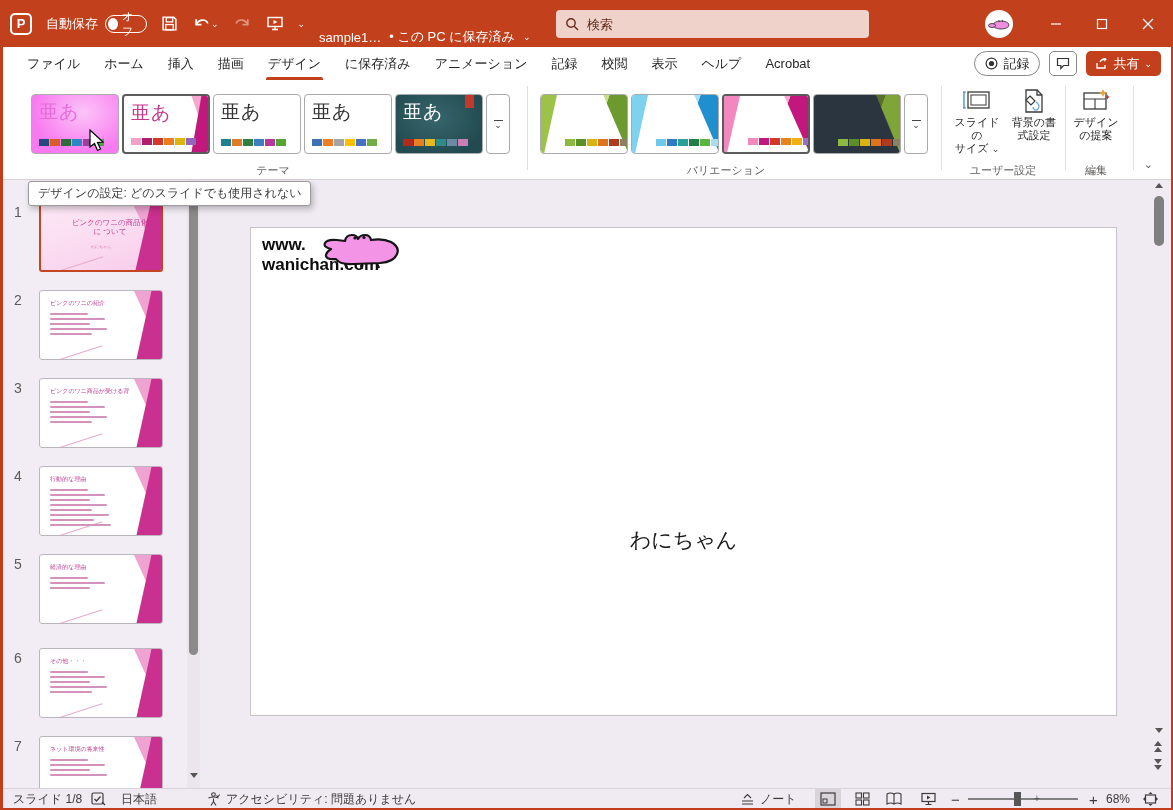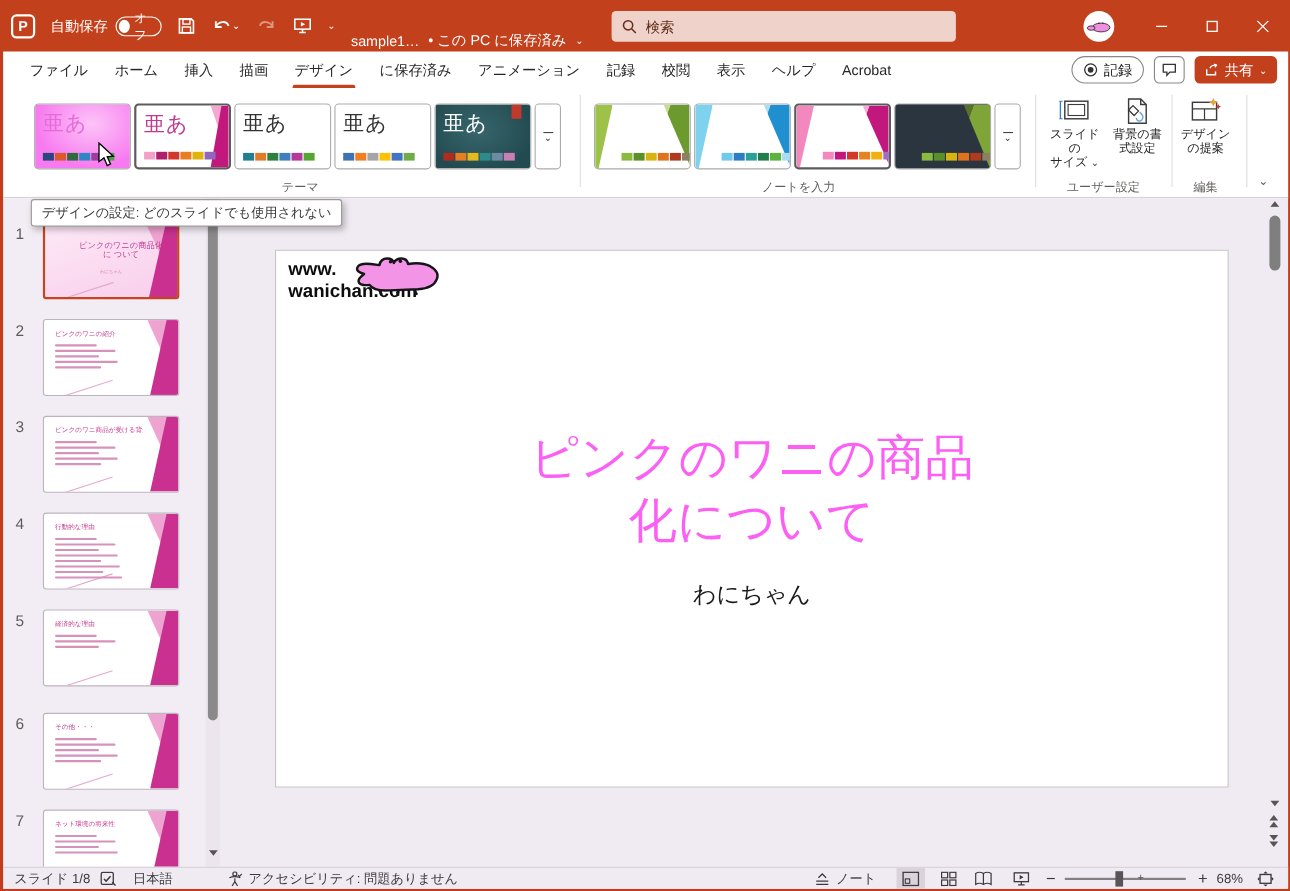--- a/index.html
+++ b/index.html
@@ -361,7 +361,7 @@
           <span class="mchev">⌄</span>
         </div>
     </div>
-    <div class="grouplabel" style="left:603px; width:240px;">ノートを入力</div>
+    <div class="grouplabel" style="left:603px; width:240px;">バリエーション</div>
     <div class="vsep" style="left:938px;"></div>
 
     <div class="bigbtn" style="left:946px;">

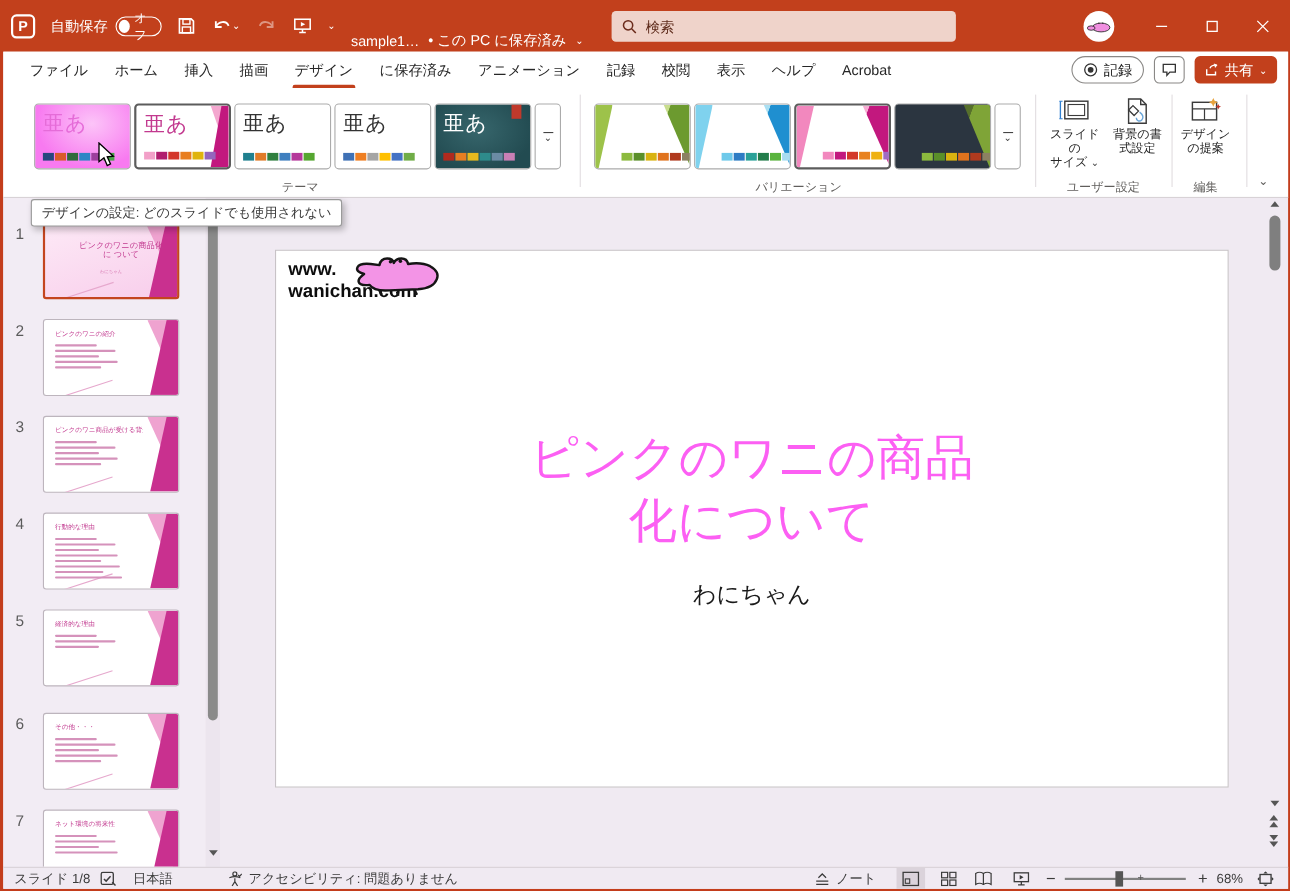--- a/index.html
+++ b/index.html
@@ -525,10 +525,6 @@
         </svg>
       </span>
     </div>
-    <div class="slidetitle">
-      <span>ピンクのワニの商品</span><br>
-      <span>化について</span>
-    </div>
     <div class="slidesub">わにちゃん</div>
   </div>
 

